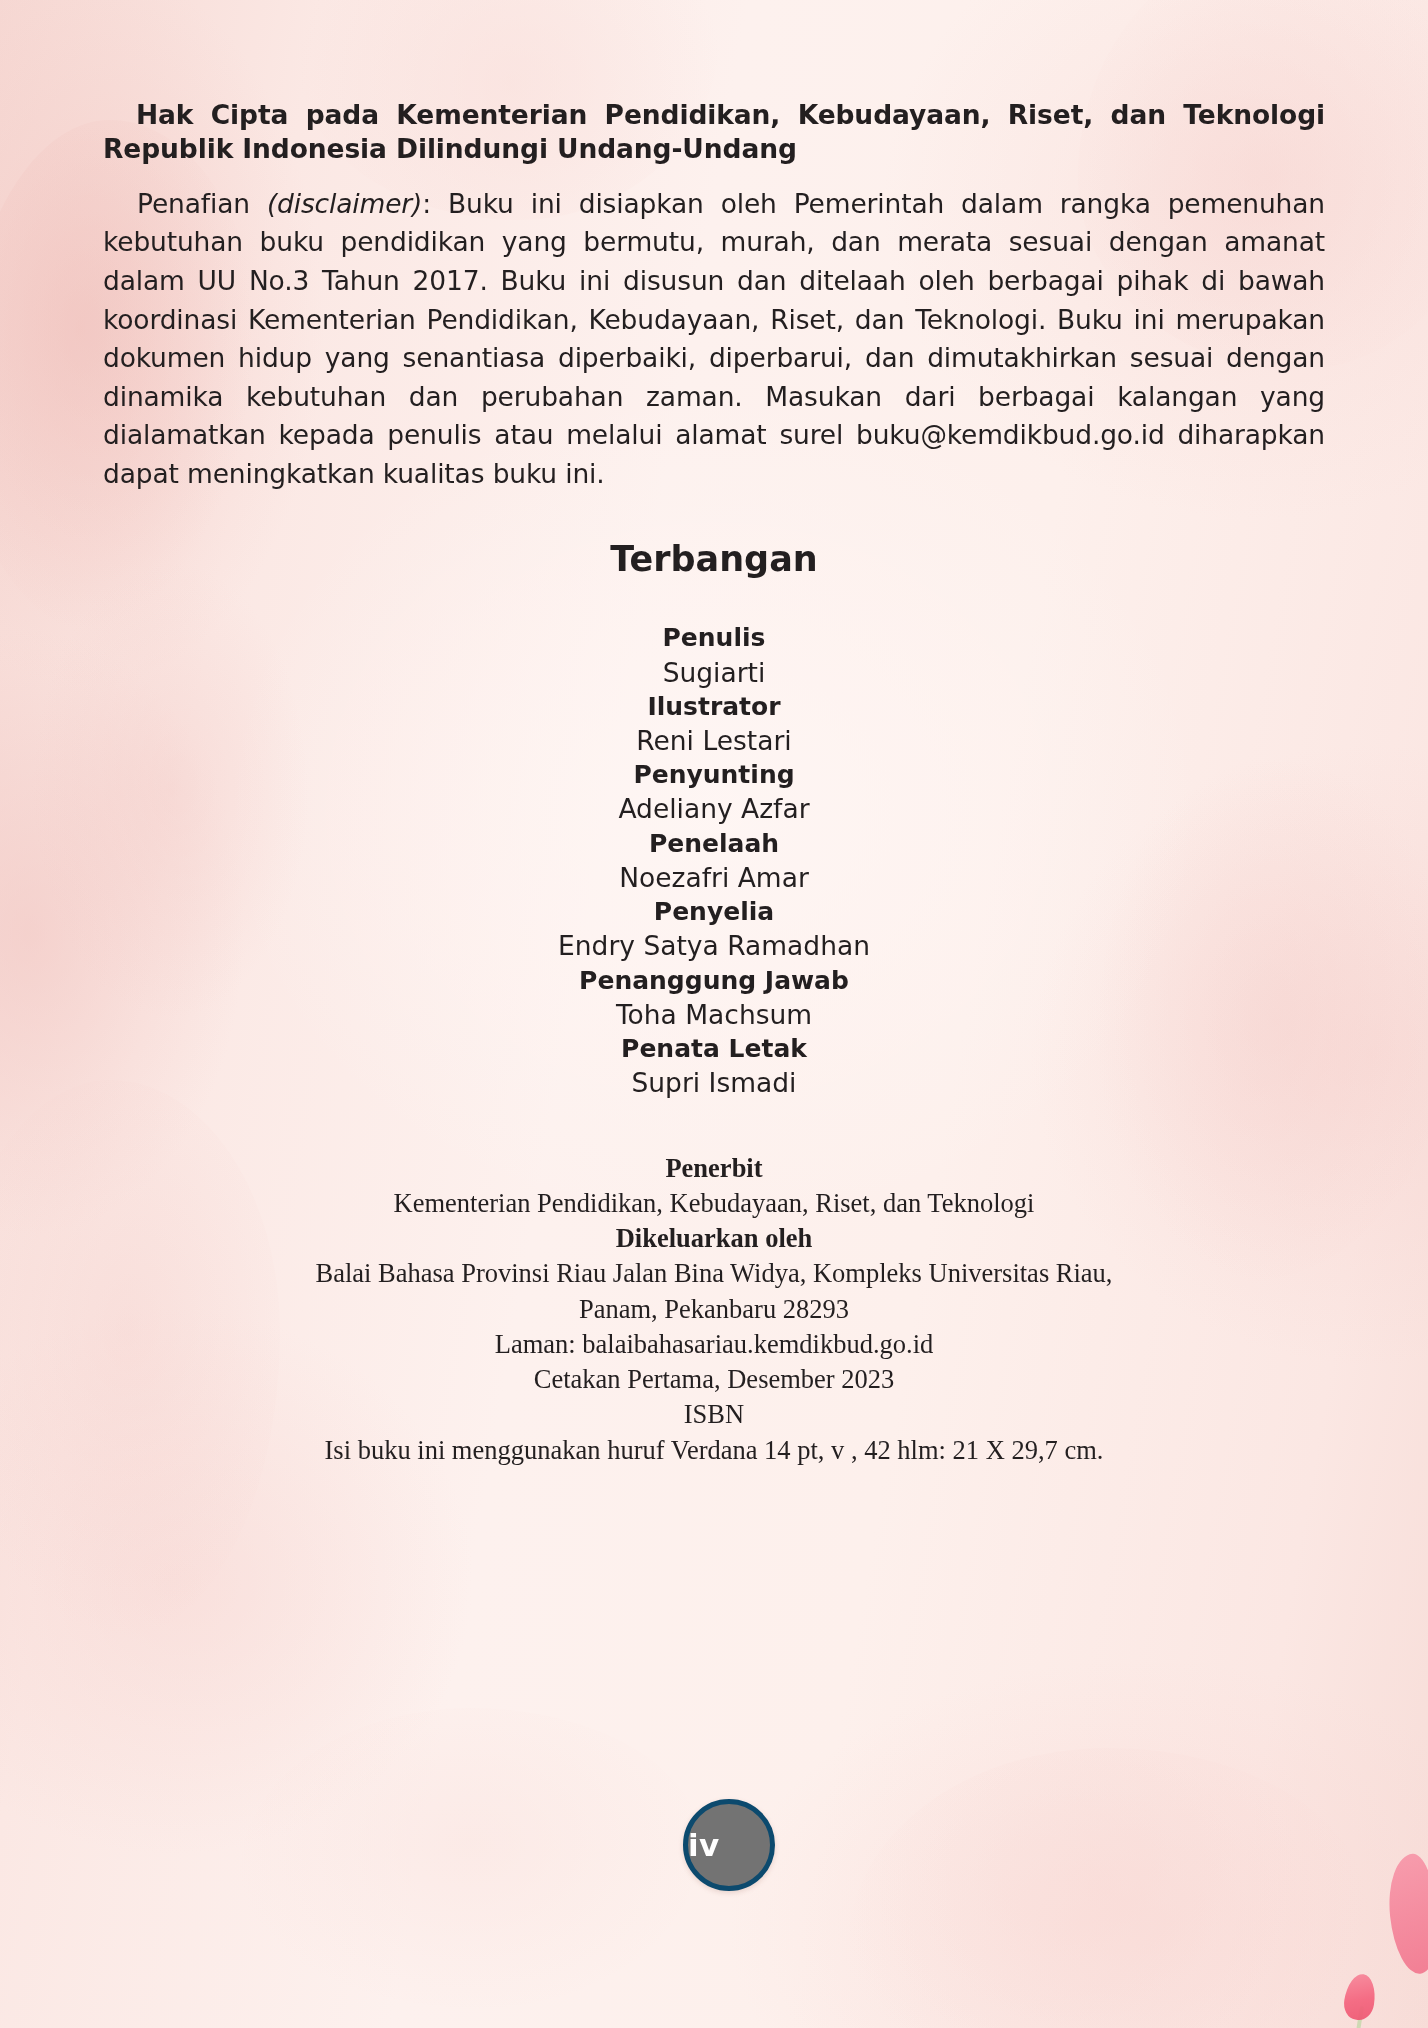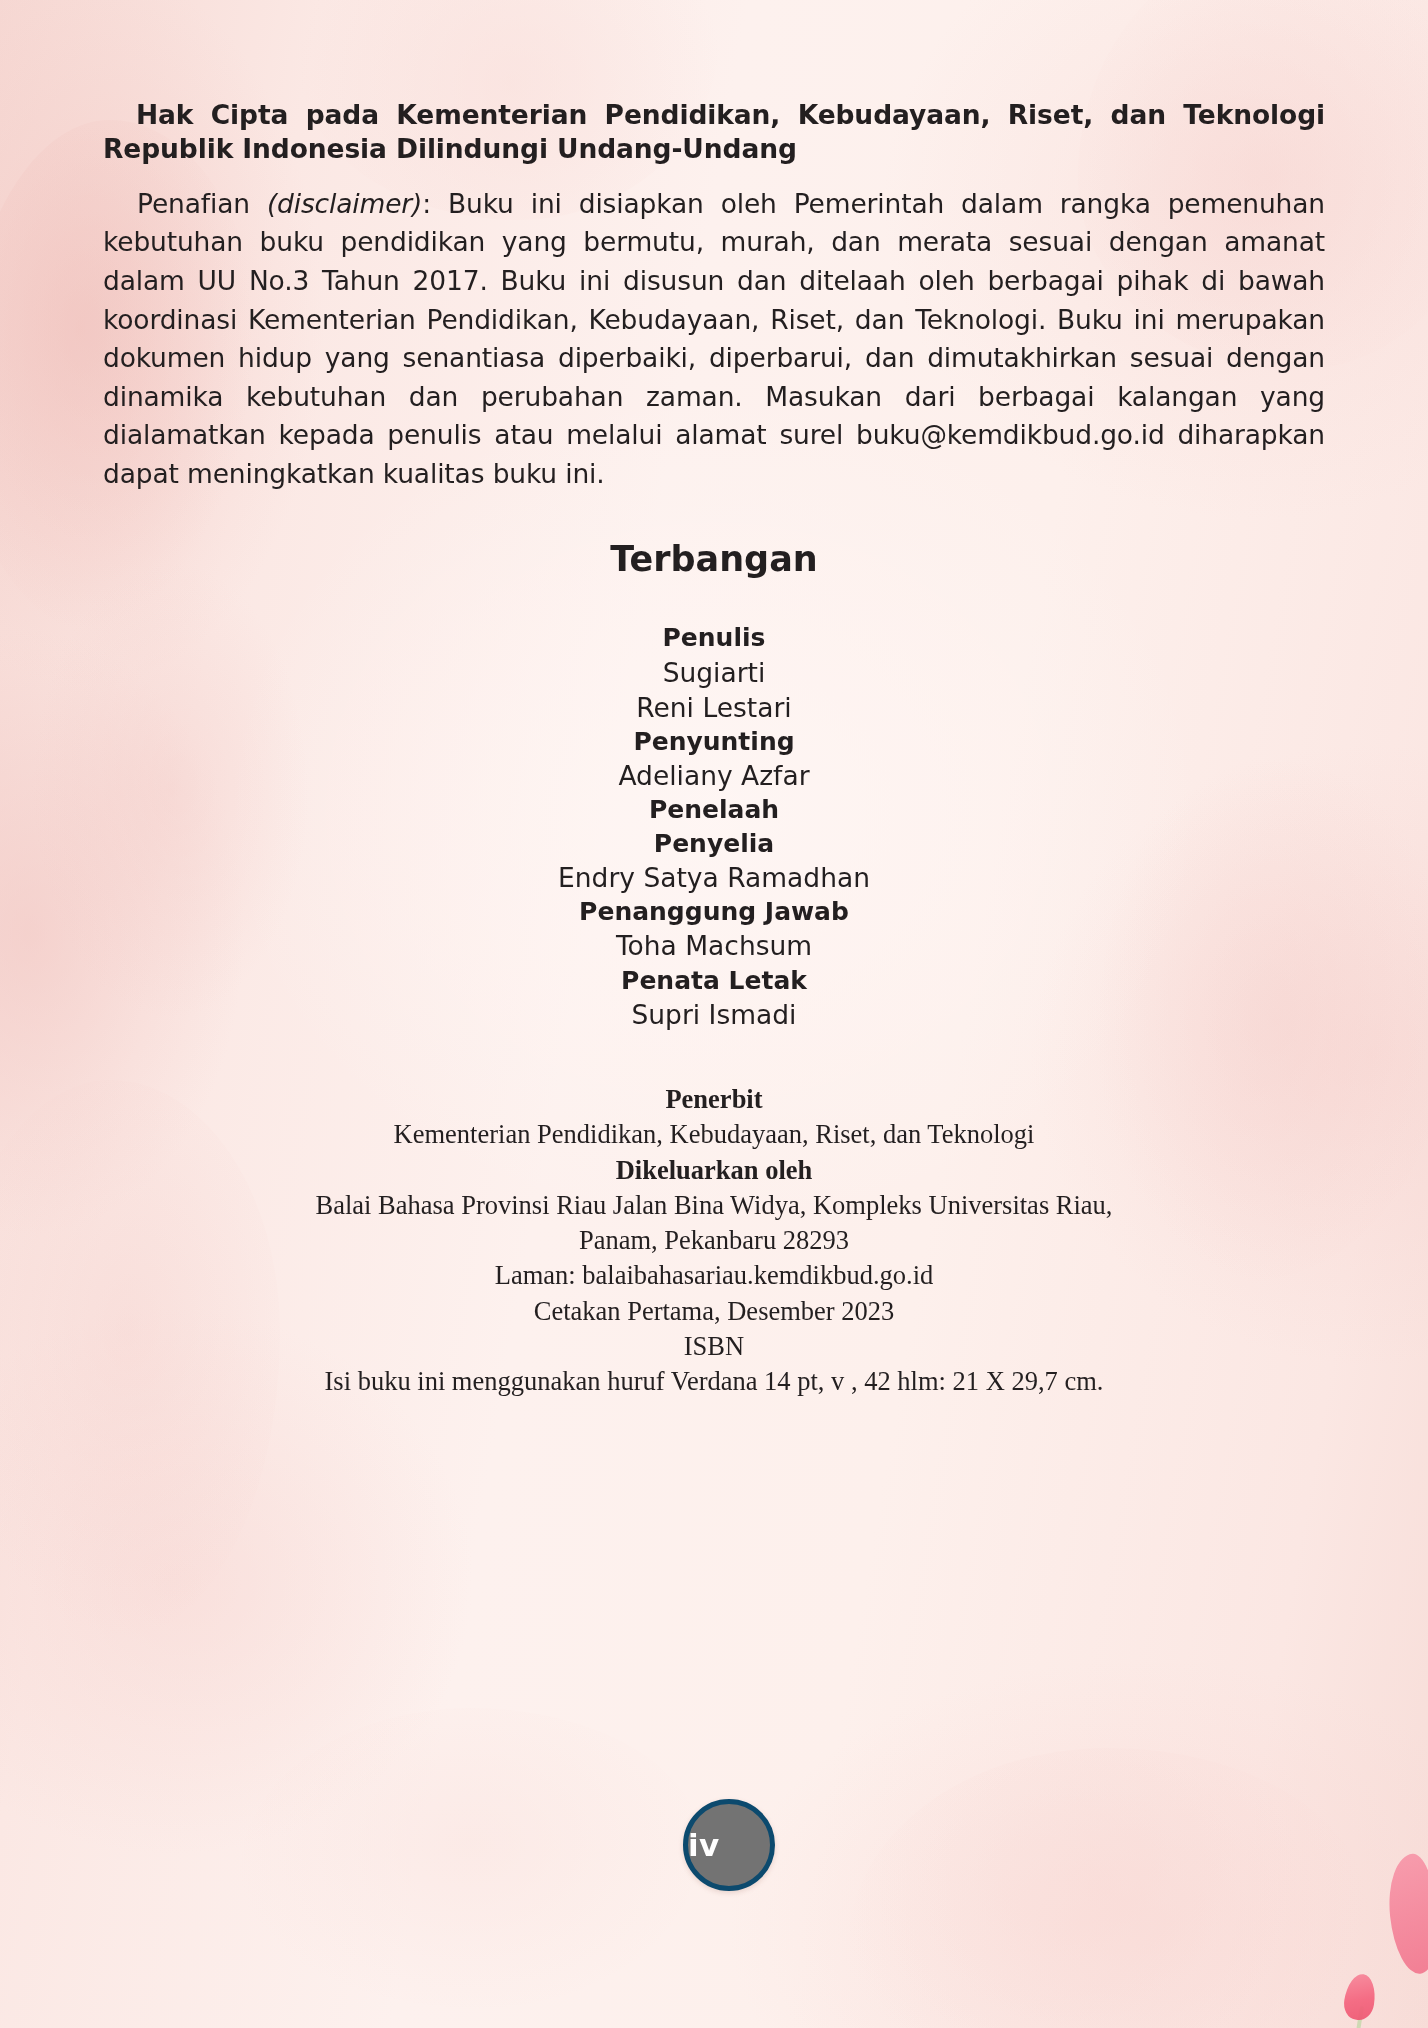--- a/index.html
+++ b/index.html
@@ -214,6 +214,7 @@
     <div class="credit-role">Penulis</div>
     <div class="credit-name">Sugiarti</div>
 
+    <div class="credit-role">Ilustrator</div>
     <div class="credit-name">Reni Lestari</div>
 
     <div class="credit-role">Penyunting</div>

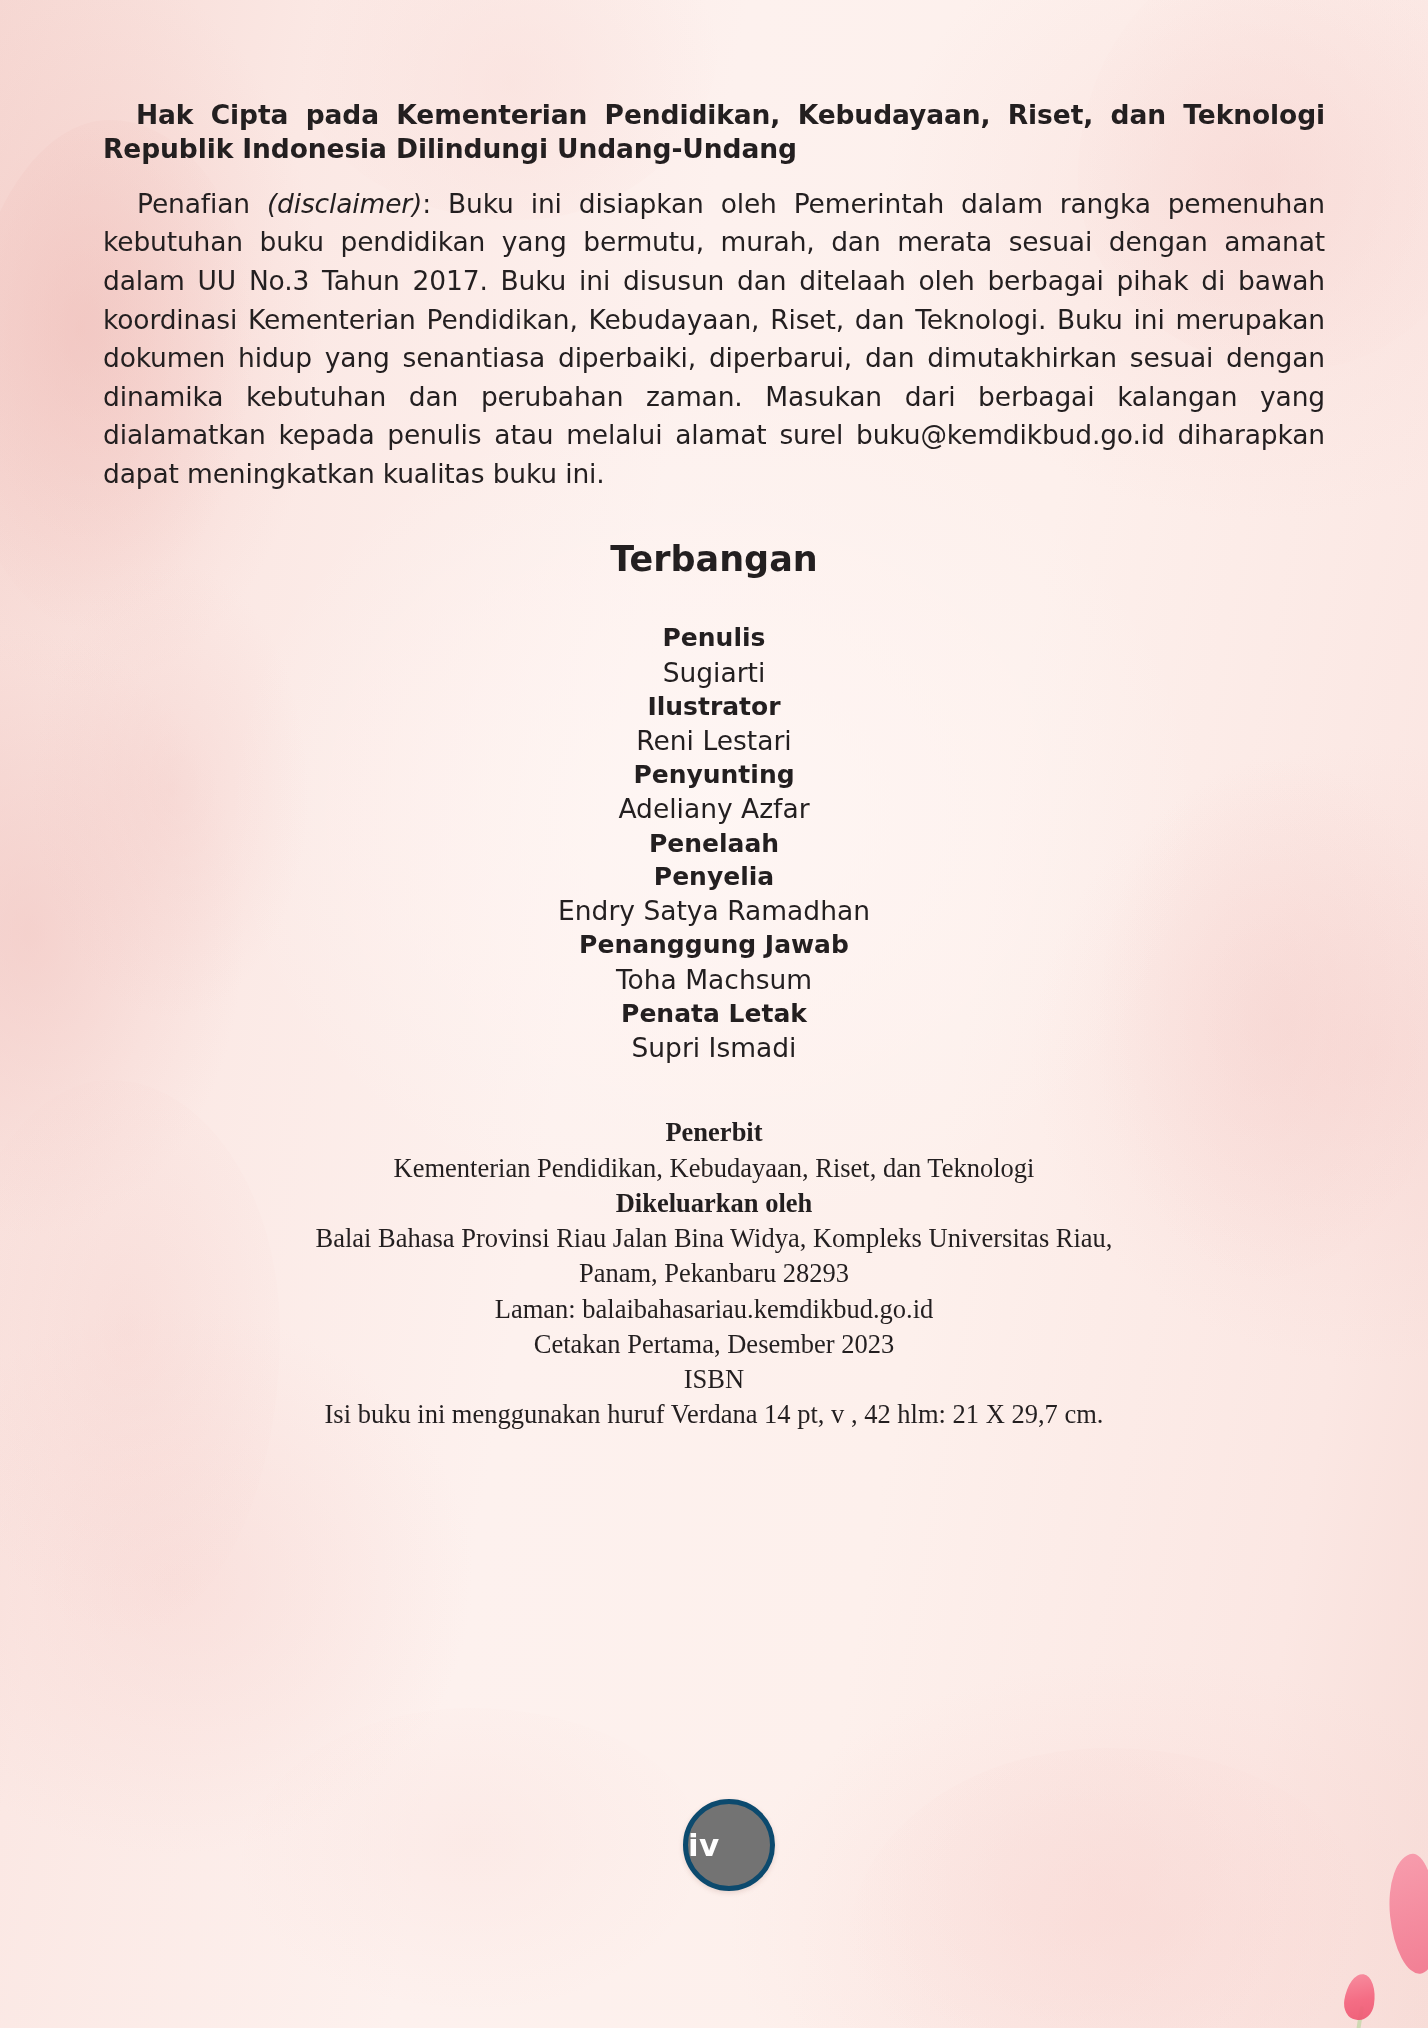--- a/index.html
+++ b/index.html
@@ -221,6 +221,7 @@
     <div class="credit-name">Adeliany Azfar</div>
 
     <div class="credit-role">Penelaah</div>
+    <div class="credit-name">Noezafri Amar</div>
 
     <div class="credit-role">Penyelia</div>
     <div class="credit-name">Endry Satya Ramadhan</div>

